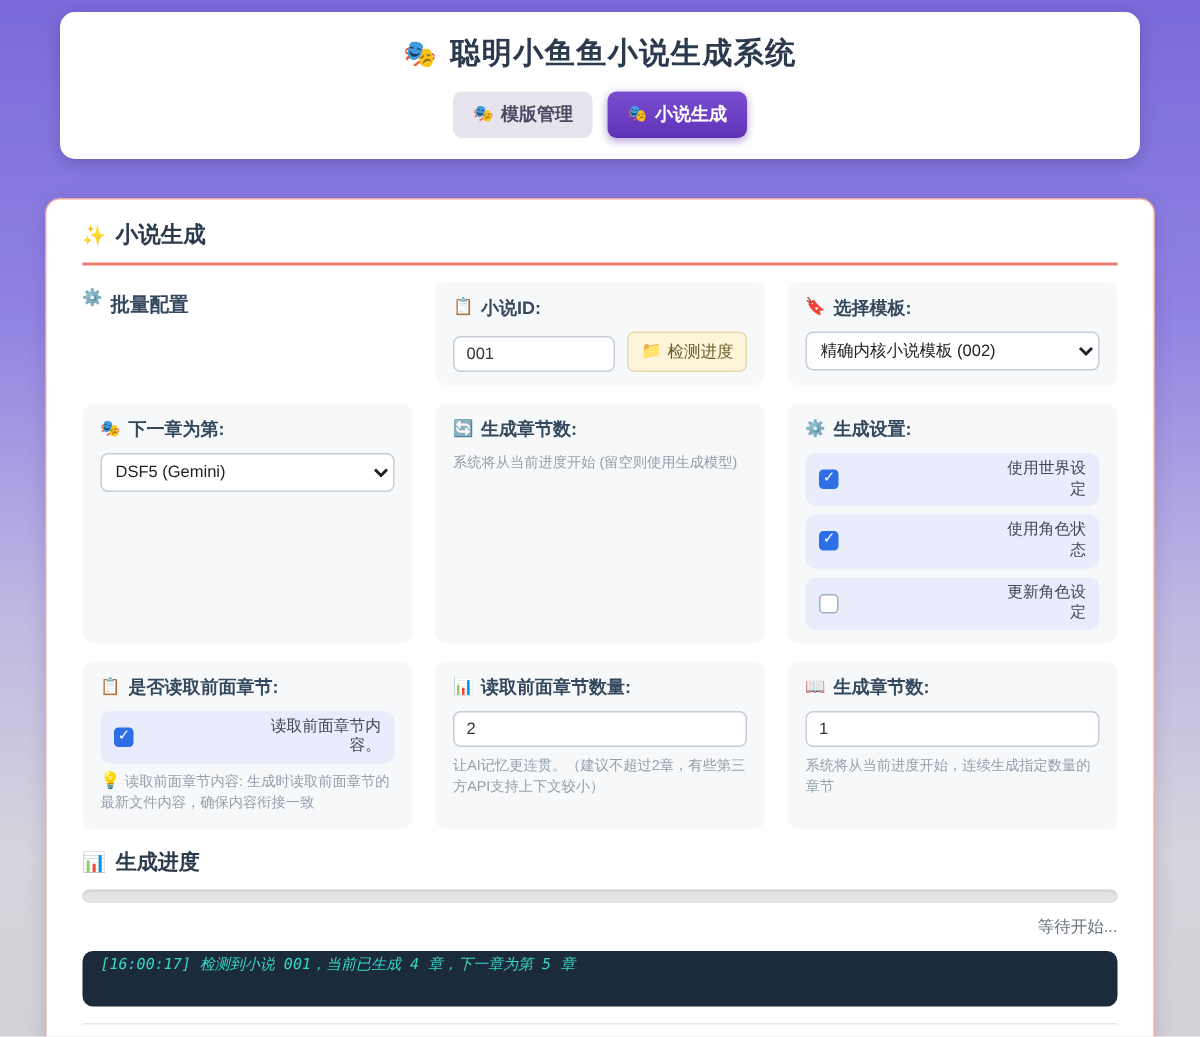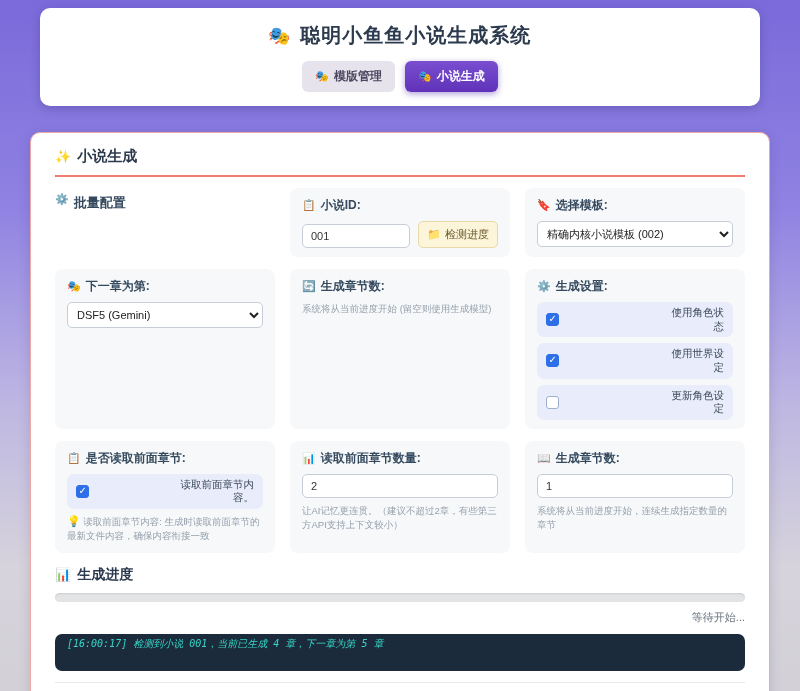--- a/index.html
+++ b/index.html
@@ -184,11 +184,11 @@
       </div>
       <div class="cb-row">
         <span class="checkbox" data-checked="true"></span>
+        <span class="cb-label narrow">使用世界设定</span>
+      </div>
+      <div class="cb-row">
+        <span class="checkbox" data-checked="true"></span>
         <span class="cb-label narrow">使用角色状态</span>
-      </div>
-      <div class="cb-row">
-        <span class="checkbox" data-checked="true"></span>
-        <span class="cb-label narrow">使用世界设定</span>
       </div>
       <div class="cb-row">
         <span class="checkbox" data-checked="false"></span>

